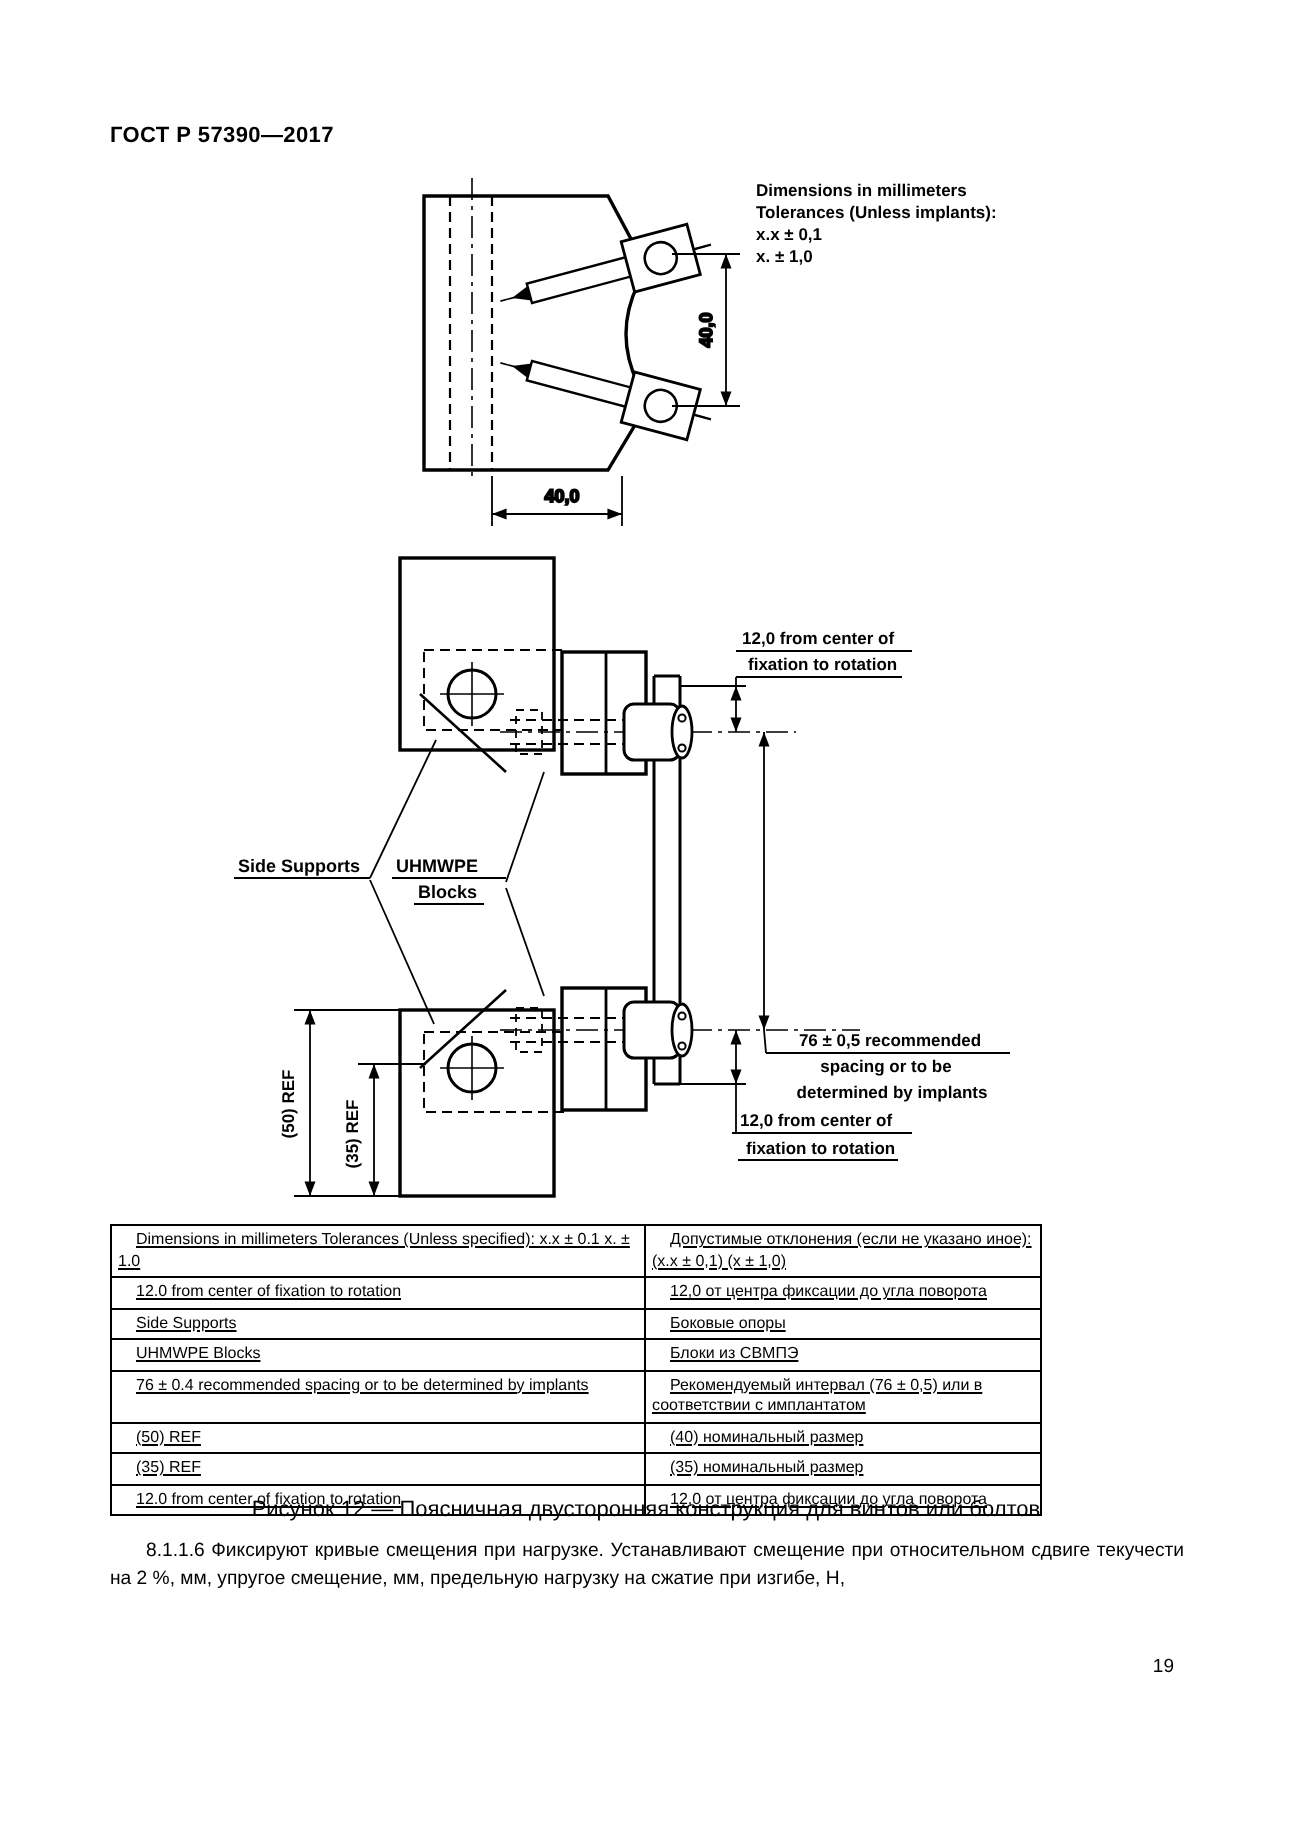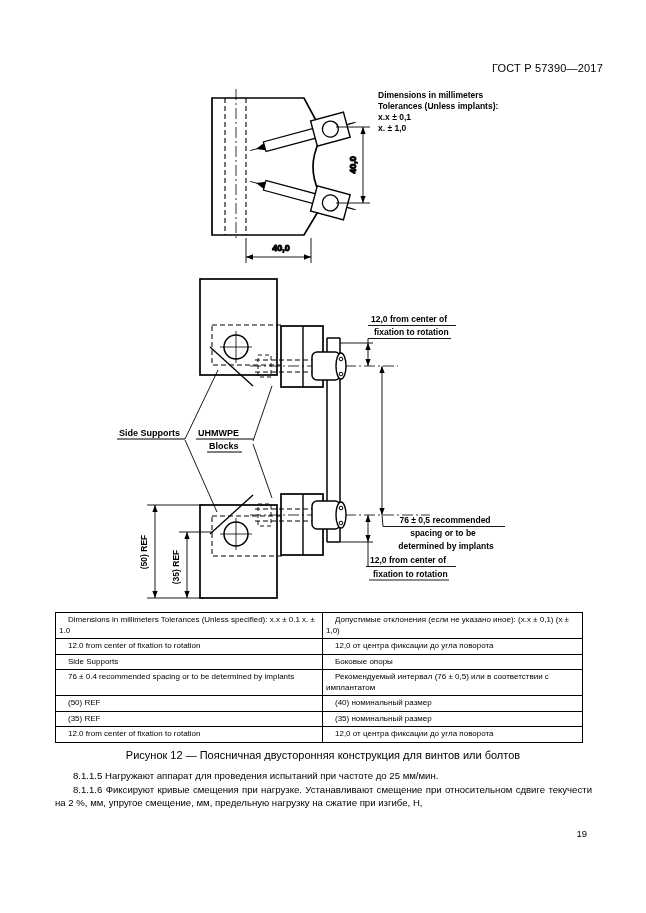--- a/index.html
+++ b/index.html
@@ -9,8 +9,8 @@
     overflow:hidden;margin:0 auto;
   }
   .doc-header{
-    position:absolute;top:62px;left:67px;width:536px;
-    text-align:right;font-size:11px;font-weight:normal;letter-spacing:.2px;
+    position:absolute;top:62px;left:55px;width:536px;
+    font-size:11px;font-weight:bold;letter-spacing:.2px;
   }
   .tol-note{
     position:absolute;top:90px;left:378px;width:150px;

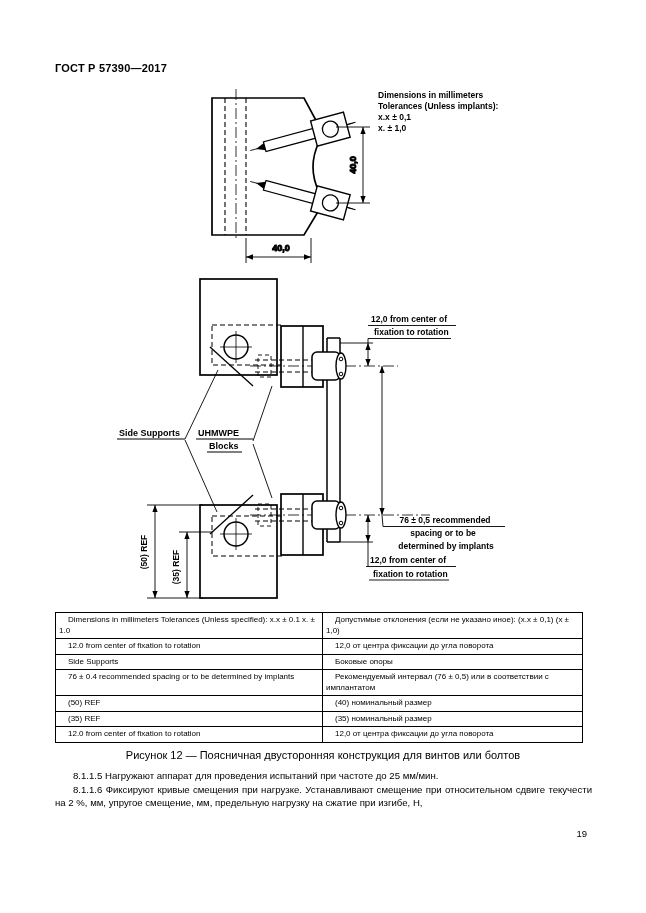--- a/index.html
+++ b/index.html
@@ -22,9 +22,9 @@
     font-weight:bold;fill:#000;
   }
   .legend-table{
-    position:absolute;top:612px;left:55px;width:528px;
+    position:absolute;top:612px;left:55px;width:466px;
     border-collapse:collapse;table-layout:fixed;
-    font-size:8px;line-height:10.5px;
+    font-size:8px;line-height:10.5px;text-decoration:underline;
   }
   .legend-table td{
     border:1px solid #000;vertical-align:top;

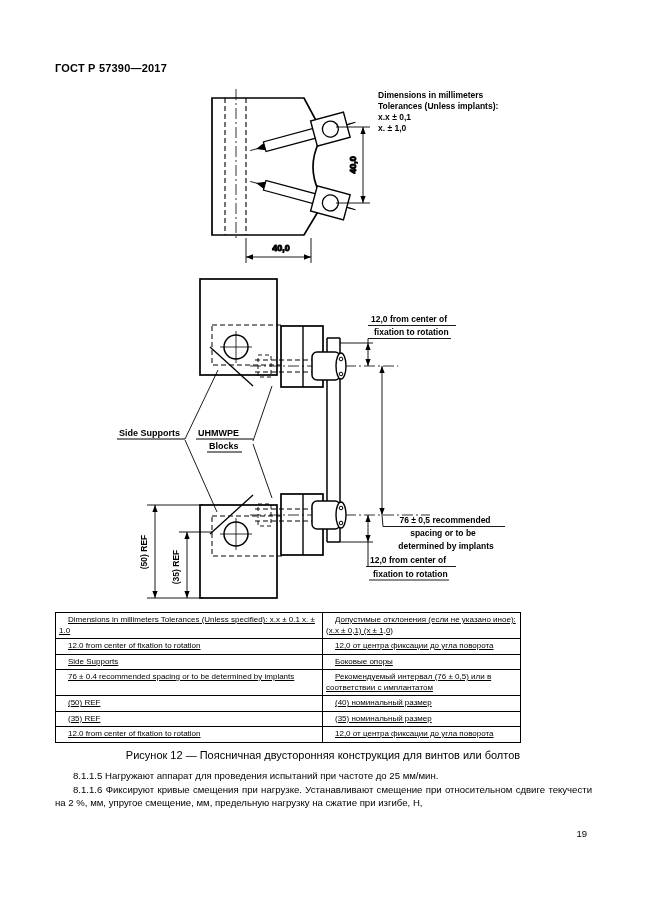--- a/index.html
+++ b/index.html
@@ -236,6 +236,10 @@
         <td>Боковые опоры</td>
       </tr>
       <tr>
+        <td class="col-en">UHMWPE Blocks</td>
+        <td>Блоки из СВМПЭ</td>
+      </tr>
+      <tr>
         <td class="col-en">76 ± 0.4 recommended spacing or to be determined by implants</td>
         <td>Рекомендуемый интервал (76 ± 0,5) или в соответствии с имплантатом</td>
       </tr>

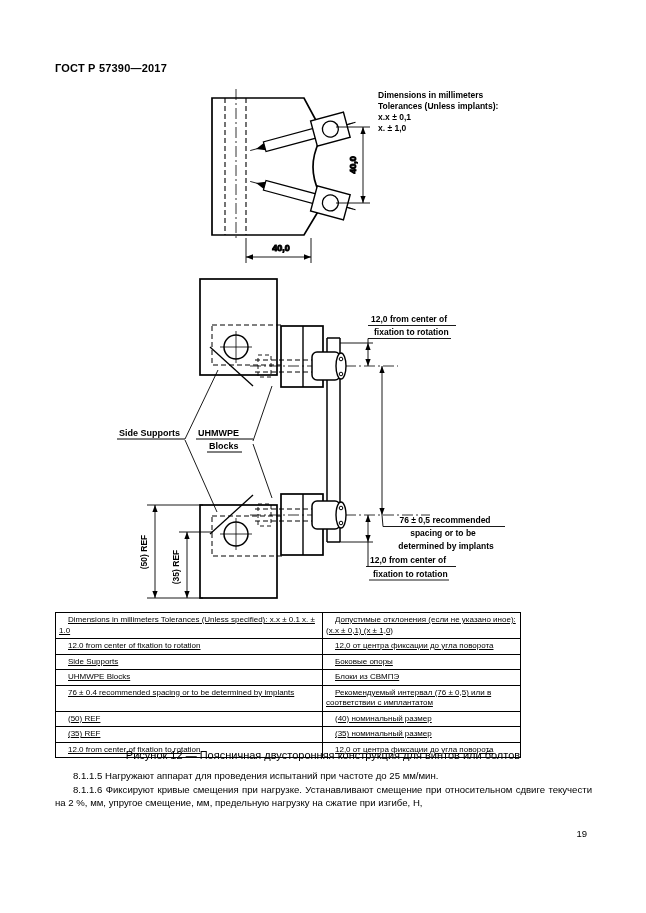--- a/index.html
+++ b/index.html
@@ -261,7 +261,6 @@
   <div class="fig-caption">Рисунок 12 — Поясничная двусторонняя конструкция для винтов или болтов</div>
 
   <div class="body-text">
-    <p>8.1.1.5 Нагружают аппарат для проведения испытаний при частоте до 25 мм/мин.</p>
     <p>8.1.1.6 Фиксируют кривые смещения при нагрузке. Устанавливают смещение при относительном сдвиге текучести на 2 %, мм, упругое смещение, мм, предельную нагрузку на сжатие при изгибе, Н,</p>
   </div>
 

